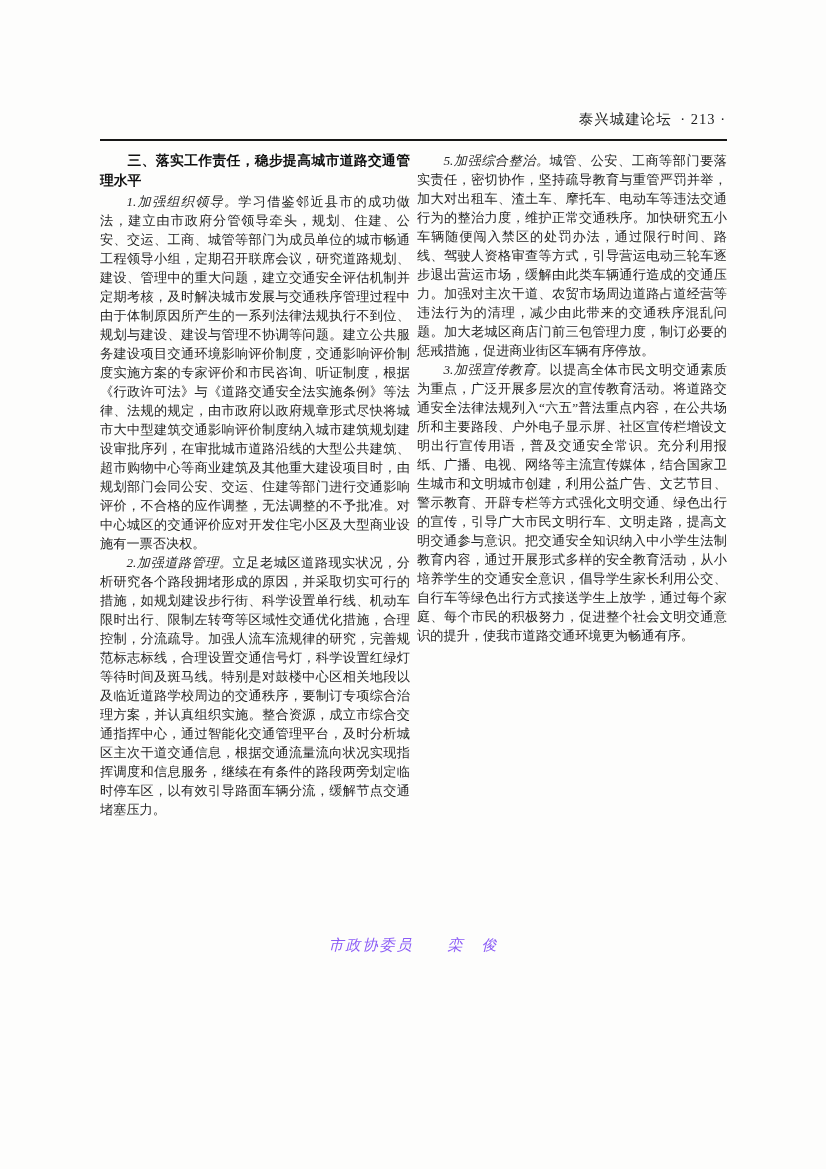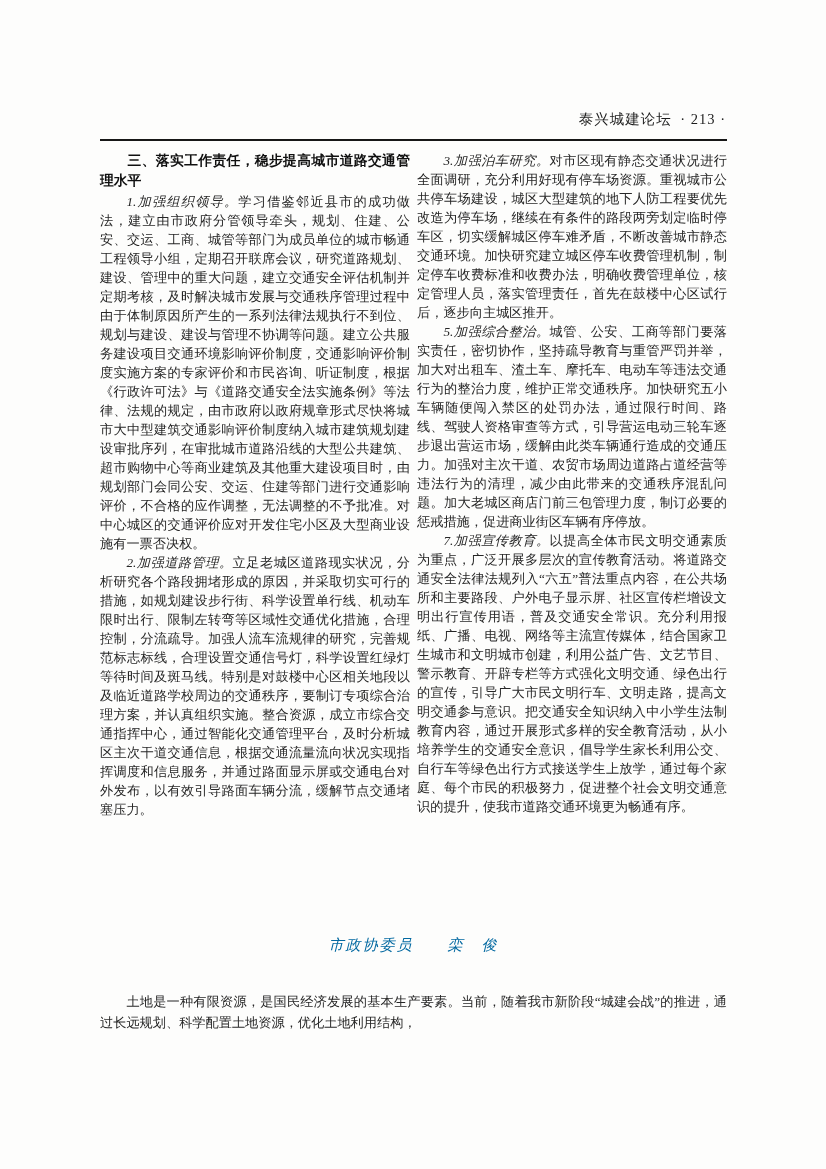--- a/index.html
+++ b/index.html
@@ -82,7 +82,6 @@
     </div>
 
     <div class="col">
-      <p><span class="kai">3.加强泊车研究。</span><span>对市区现有静态交通状况进行全面调研，充分利用好现有停车场资源。重视城市公共停车场建设，城区大型建筑的地下人防工程要优先改造为停车场，继续在有条件的路段两旁划定临时停车区，切实缓解城区停车难矛盾，不断改善城市静态交通环境。加快研究建立城区停车收费管理机制，制定停车收费标准和收费办法，明确收费管理单位，核定管理人员，落实管理责任，首先在鼓楼中心区试行后，逐步向主城区推开。</span></p>
       <p><span class="kai">5.加强综合整治。</span><span>城管、公安、工商等部门要落实责任，密切协作，坚持疏导教育与重管严罚并举，加大对出租车、渣土车、摩托车、电动车等违法交通行为的整治力度，维护正常交通秩序。加快研究五小车辆随便闯入禁区的处罚办法，通过限行时间、路线、驾驶人资格审查等方式，引导营运电动三轮车逐步退出营运市场，缓解由此类车辆通行造成的交通压力。加强对主次干道、农贸市场周边道路占道经营等违法行为的清理，减少由此带来的交通秩序混乱问题。加大老城区商店门前三包管理力度，制订必要的惩戒措施，促进商业街区车辆有序停放。</span></p>
       <p><span class="kai">7.加强宣传教育。</span><span>以提高全体市民文明交通素质为重点，广泛开展多层次的宣传教育活动。将道路交通安全法律法规列入“六五”普法重点内容，在公共场所和主要路段、户外电子显示屏、社区宣传栏增设文明出行宣传用语，普及交通安全常识。充分利用报纸、广播、电视、网络等主流宣传媒体，结合国家卫生城市和文明城市创建，利用公益广告、文艺节目、警示教育、开辟专栏等方式强化文明交通、绿色出行的宣传，引导广大市民文明行车、文明走路，提高文明交通参与意识。把交通安全知识纳入中小学生法制教育内容，通过开展形式多样的安全教育活动，从小培养学生的交通安全意识，倡导学生家长利用公交、自行车等绿色出行方式接送学生上放学，通过每个家庭、每个市民的积极努力，促进整个社会文明交通意识的提升，使我市道路交通环境更为畅通有序。</span></p>
     </div>

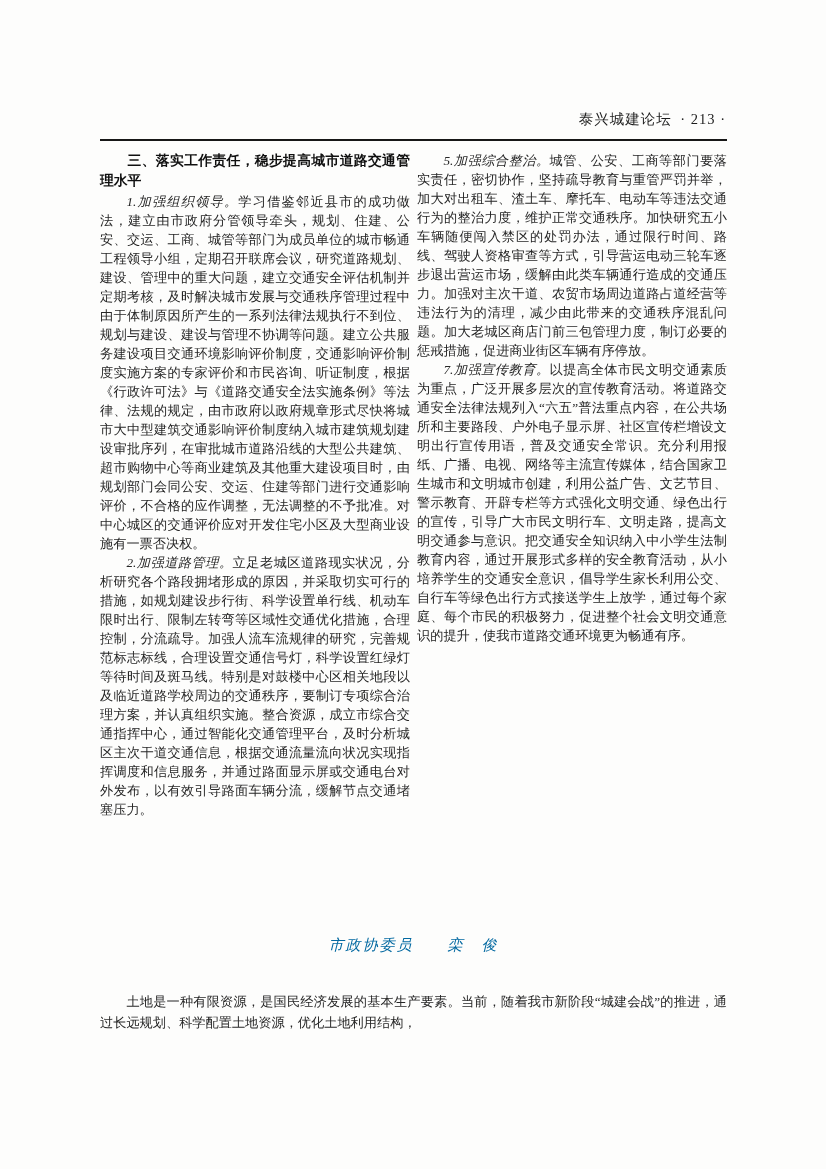--- a/index.html
+++ b/index.html
@@ -83,7 +83,7 @@
 
     <div class="col">
       <p><span class="kai">5.加强综合整治。</span><span>城管、公安、工商等部门要落实责任，密切协作，坚持疏导教育与重管严罚并举，加大对出租车、渣土车、摩托车、电动车等违法交通行为的整治力度，维护正常交通秩序。加快研究五小车辆随便闯入禁区的处罚办法，通过限行时间、路线、驾驶人资格审查等方式，引导营运电动三轮车逐步退出营运市场，缓解由此类车辆通行造成的交通压力。加强对主次干道、农贸市场周边道路占道经营等违法行为的清理，减少由此带来的交通秩序混乱问题。加大老城区商店门前三包管理力度，制订必要的惩戒措施，促进商业街区车辆有序停放。</span></p>
-      <p><span class="kai">7.加强宣传教育。</span><span>以提高全体市民文明交通素质为重点，广泛开展多层次的宣传教育活动。将道路交通安全法律法规列入“六五”普法重点内容，在公共场所和主要路段、户外电子显示屏、社区宣传栏增设文明出行宣传用语，普及交通安全常识。充分利用报纸、广播、电视、网络等主流宣传媒体，结合国家卫生城市和文明城市创建，利用公益广告、文艺节目、警示教育、开辟专栏等方式强化文明交通、绿色出行的宣传，引导广大市民文明行车、文明走路，提高文明交通参与意识。把交通安全知识纳入中小学生法制教育内容，通过开展形式多样的安全教育活动，从小培养学生的交通安全意识，倡导学生家长利用公交、自行车等绿色出行方式接送学生上放学，通过每个家庭、每个市民的积极努力，促进整个社会文明交通意识的提升，使我市道路交通环境更为畅通有序。</span></p>
+      <p><span class="kai">3.加强宣传教育。</span><span>以提高全体市民文明交通素质为重点，广泛开展多层次的宣传教育活动。将道路交通安全法律法规列入“六五”普法重点内容，在公共场所和主要路段、户外电子显示屏、社区宣传栏增设文明出行宣传用语，普及交通安全常识。充分利用报纸、广播、电视、网络等主流宣传媒体，结合国家卫生城市和文明城市创建，利用公益广告、文艺节目、警示教育、开辟专栏等方式强化文明交通、绿色出行的宣传，引导广大市民文明行车、文明走路，提高文明交通参与意识。把交通安全知识纳入中小学生法制教育内容，通过开展形式多样的安全教育活动，从小培养学生的交通安全意识，倡导学生家长利用公交、自行车等绿色出行方式接送学生上放学，通过每个家庭、每个市民的积极努力，促进整个社会文明交通意识的提升，使我市道路交通环境更为畅通有序。</span></p>
     </div>
 
   </div>

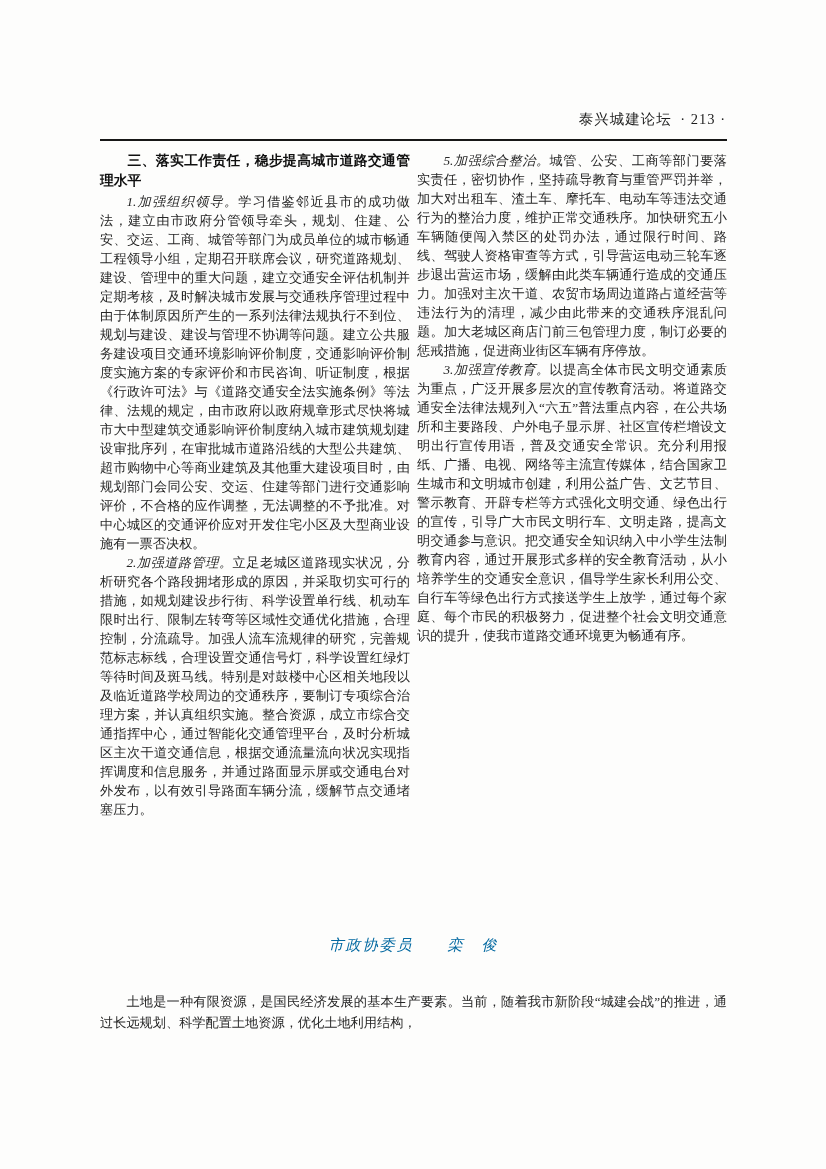--- a/index.html
+++ b/index.html
@@ -78,7 +78,7 @@
     <div class="col">
       <div class="sec-heading">三、落实工作责任，稳步提高城市道路交通管理水平</div>
       <p><span class="kai">1.加强组织领导。</span><span>学习借鉴邻近县市的成功做法，建立由市政府分管领导牵头，规划、住建、公安、交运、工商、城管等部门为成员单位的城市畅通工程领导小组，定期召开联席会议，研究道路规划、建设、管理中的重大问题，建立交通安全评估机制并定期考核，及时解决城市发展与交通秩序管理过程中由于体制原因所产生的一系列法律法规执行不到位、规划与建设、建设与管理不协调等问题。建立公共服务建设项目交通环境影响评价制度，交通影响评价制度实施方案的专家评价和市民咨询、听证制度，根据《行政许可法》与《道路交通安全法实施条例》等法律、法规的规定，由市政府以政府规章形式尽快将城市大中型建筑交通影响评价制度纳入城市建筑规划建设审批序列，在审批城市道路沿线的大型公共建筑、超市购物中心等商业建筑及其他重大建设项目时，由规划部门会同公安、交运、住建等部门进行交通影响评价，不合格的应作调整，无法调整的不予批准。对中心城区的交通评价应对开发住宅小区及大型商业设施有一票否决权。</span></p>
-      <p><span class="kai">2.加强道路管理。</span><span>立足老城区道路现实状况，分析研究各个路段拥堵形成的原因，并采取切实可行的措施，如规划建设步行街、科学设置单行线、机动车限时出行、限制左转弯等区域性交通优化措施，合理控制，分流疏导。加强人流车流规律的研究，完善规范标志标线，合理设置交通信号灯，科学设置红绿灯等待时间及斑马线。特别是对鼓楼中心区相关地段以及临近道路学校周边的交通秩序，要制订专项综合治理方案，并认真组织实施。整合资源，成立市综合交通指挥中心，通过智能化交通管理平台，及时分析城区主次干道交通信息，根据交通流量流向状况实现指挥调度和信息服务，并通过路面显示屏或交通电台对外发布，以有效引导路面车辆分流，缓解节点交通堵塞压力。</span></p>
+      <p><span class="kai">2.加强道路管理。</span><span>立足老城区道路现实状况，分析研究各个路段拥堵形成的原因，并采取切实可行的措施，如规划建设步行街、科学设置单行线、机动车限时出行、限制左转弯等区域性交通优化措施，合理控制，分流疏导。加强人流车流规律的研究，完善规范标志标线，合理设置交通信号灯，科学设置红绿灯等待时间及斑马线。特别是对鼓楼中心区相关地段以及临近道路学校周边的交通秩序，要制订专项综合治理方案，并认真组织实施。整合资源，成立市综合交通指挥中心，通过智能化交通管理平台，及时分析城区主次干道交通信息，根据交通流量流向状况实现指挥调度和信息服务，继续在有条件的路段两旁划定临时停车区，以有效引导路面车辆分流，缓解节点交通堵塞压力。</span></p>
     </div>
 
     <div class="col">

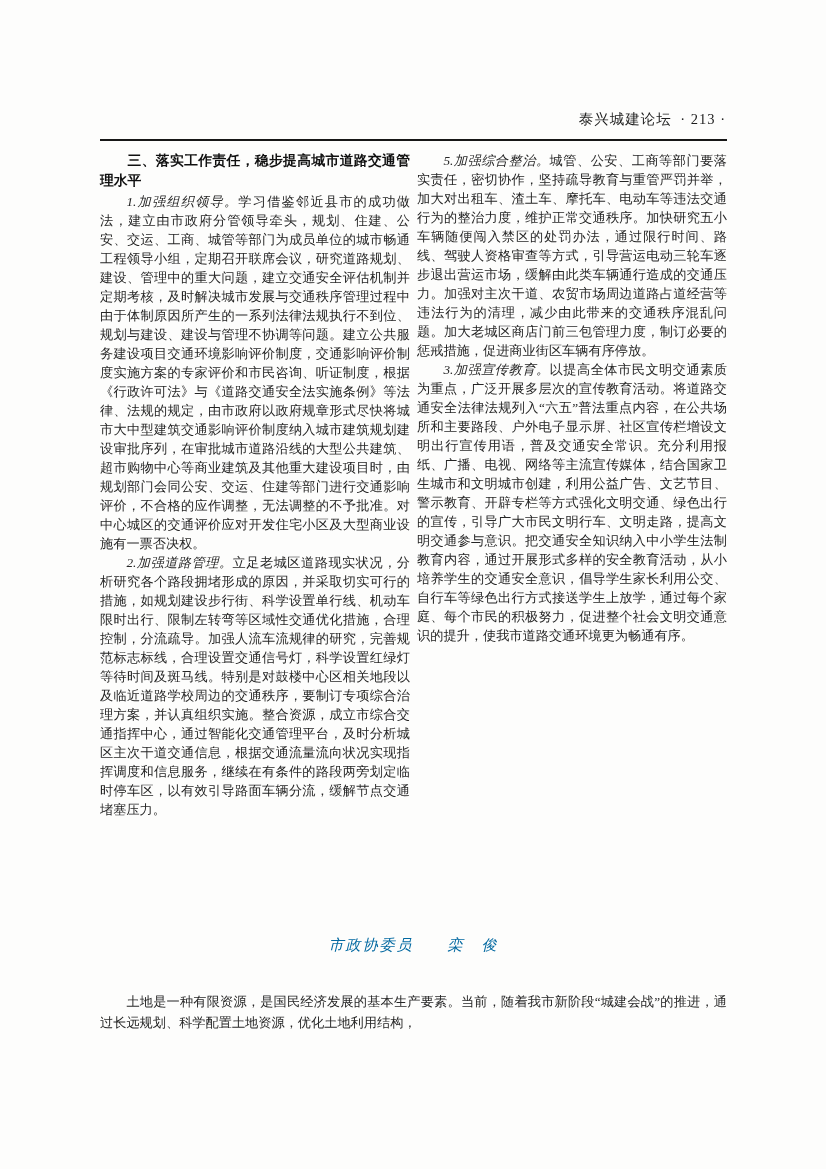--- a/index.html
+++ b/index.html
@@ -53,7 +53,7 @@
   .a2-byline {
     position:absolute; top:936px; left:100px; width:627px;
     text-align:center; font-size:15px; font-style:italic;
-    letter-spacing:2px; color:#0369a1;
+    letter-spacing:2px; color:#8b5cf6;
   }
   .a2-cols {
     position:absolute; top:991px; left:100px; width:627px;

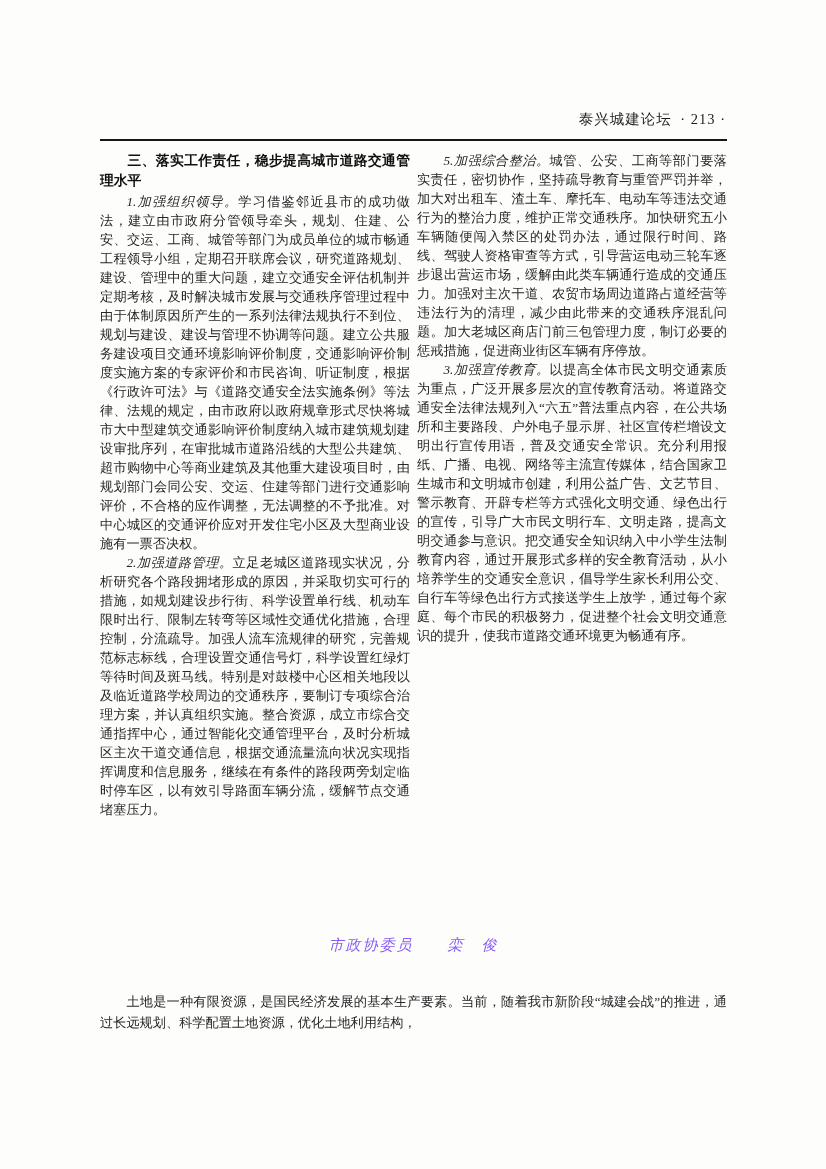--- a/index.html
+++ b/index.html
@@ -91,9 +91,6 @@
   <div class="a2-byline">市政协委员　　栾　俊</div>
 
   <div class="a2-cols">
-    <div class="col">
-      <p><span>土地是一种有限资源，是国民经济发展的基本生产要素。当前，随着我市新阶段“城建会战”的推进，通过长远规划、科学配置土地资源，优化土地利用结构，</span></p>
-    </div>
   </div>
 
 </div>

